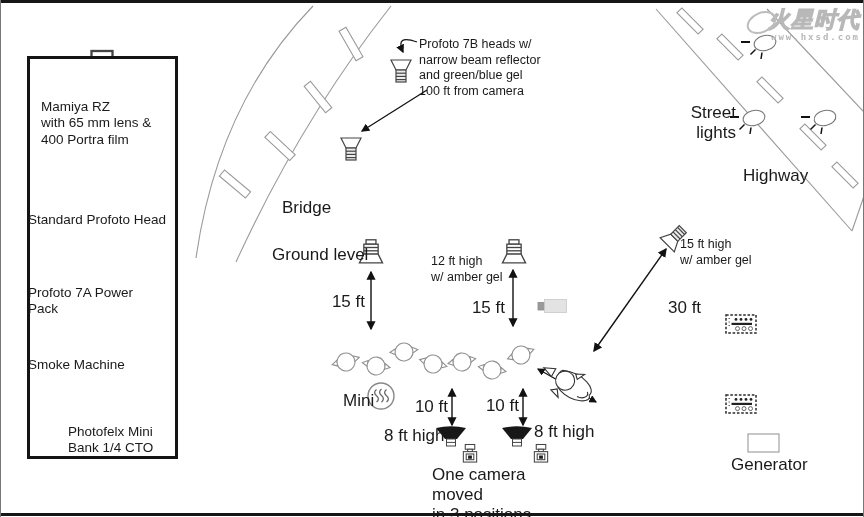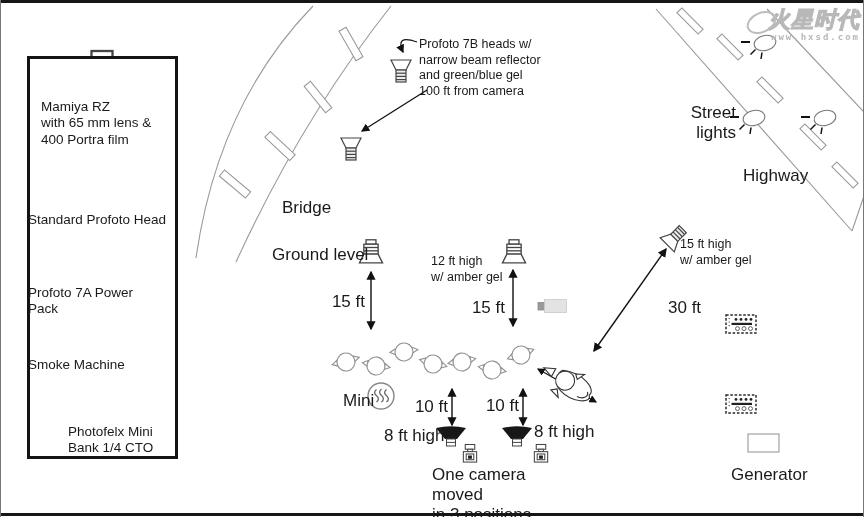--- a/index.html
+++ b/index.html
@@ -231,7 +231,7 @@
   <div class="lbl" style="left:534px;top:422px;">8 ft high</div>
   <div class="lbl ctr" style="left:432px;top:465px;width:130px;">One camera moved
 in 3 positions</div>
-  <div class="lbl ctr" style="left:731px;top:465px;width:64px;">Generator</div>
+  <div class="lbl ctr" style="left:731px;top:455px;width:64px;">Generator</div>
 
   <div class="watermark">
     <span class="wm-swirl"></span>

